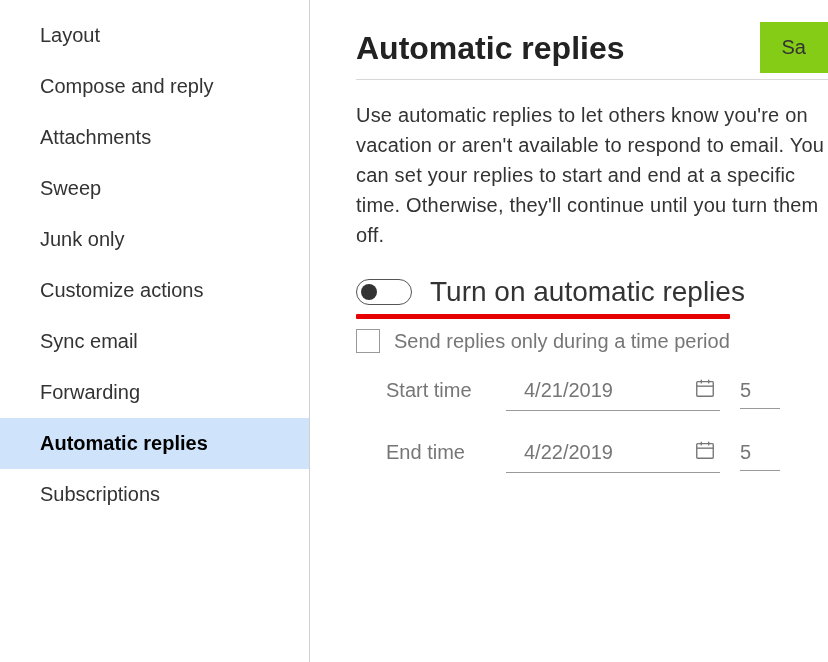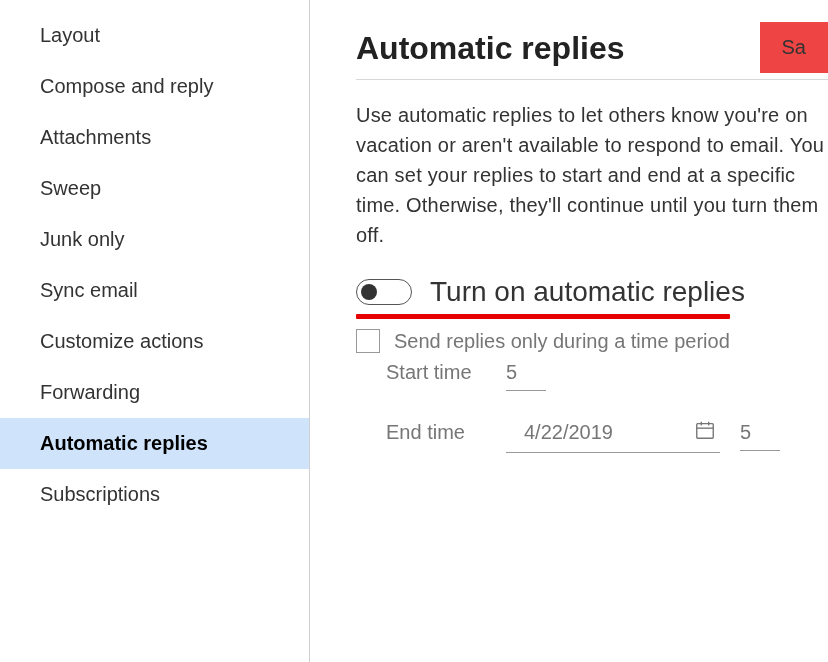--- a/index.html
+++ b/index.html
@@ -49,7 +49,7 @@
       color: #222;
     }
     .save-btn {
-      background: #ef4444;
+      background: #84cc16;
       border: none;
       padding: 14px 22px;
       font-size: 20px;

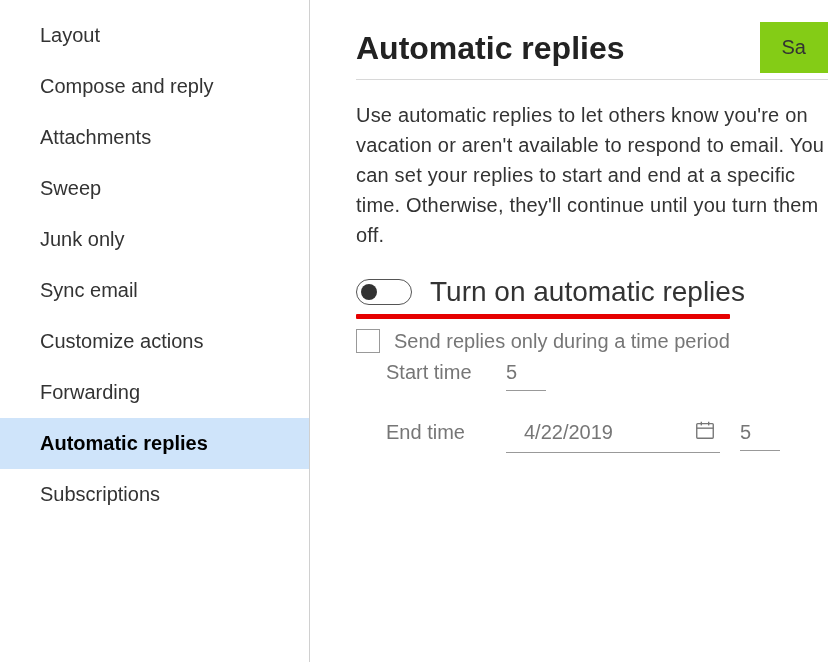--- a/index.html
+++ b/index.html
@@ -181,8 +181,8 @@
   <div class="sidebar-item">Attachments</div>
   <div class="sidebar-item">Sweep</div>
   <div class="sidebar-item">Junk only</div>
+  <div class="sidebar-item">Customize actions</div>
   <div class="sidebar-item">Sync email</div>
-  <div class="sidebar-item">Customize actions</div>
   <div class="sidebar-item">Forwarding</div>
   <div class="sidebar-item selected">Automatic replies</div>
   <div class="sidebar-item">Subscriptions</div>

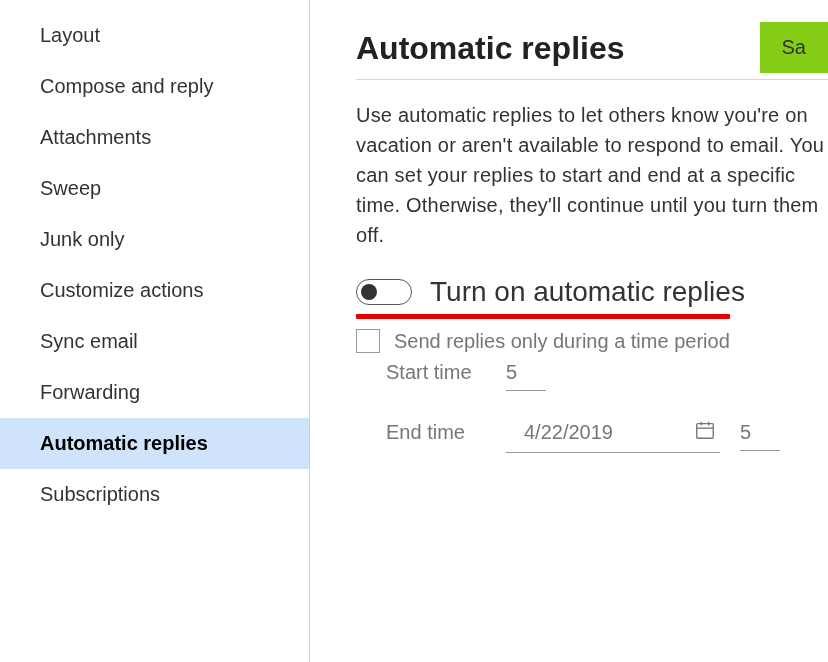--- a/index.html
+++ b/index.html
@@ -112,7 +112,7 @@
       display: flex;
       align-items: center;
       gap: 14px;
-      margin-bottom: 8px;
+      margin-bottom: 24px;
       color: #767676;
       font-size: 20px;
     }

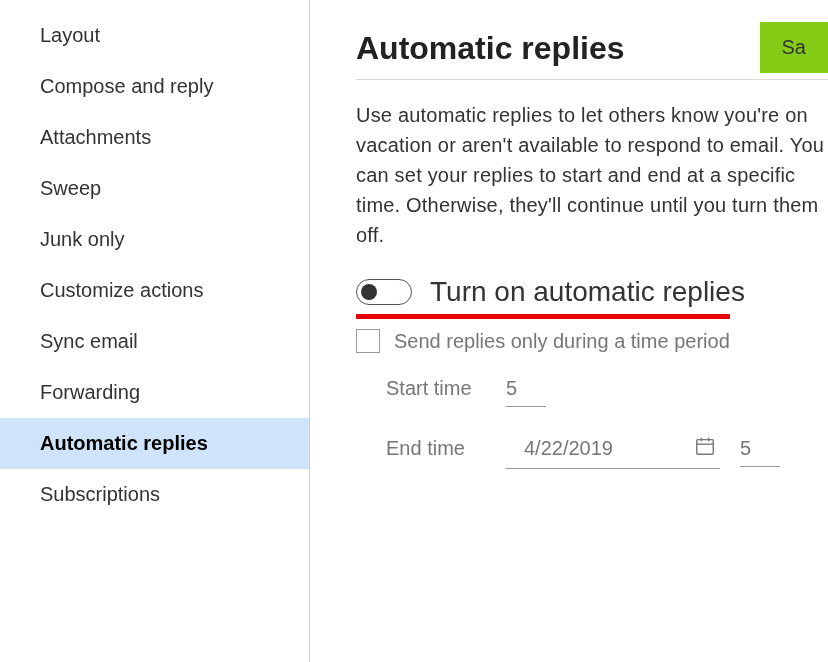--- a/index.html
+++ b/index.html
@@ -210,6 +210,17 @@
   <div class="time-rows">
     <div class="time-row">
       <span class="time-label">Start time</span>
+      <div class="date-field">
+        <span>4/21/2019</span>
+        <span class="cal-icon">
+          <svg viewBox="0 0 24 24">
+              <rect x="3" y="5" width="18" height="16" rx="1" stroke-width="1.5"></rect>
+              <line x1="3" y1="10" x2="21" y2="10" stroke-width="1.5"></line>
+              <line x1="8" y1="3" x2="8" y2="7" stroke-width="1.5"></line>
+              <line x1="16" y1="3" x2="16" y2="7" stroke-width="1.5"></line>
+            </svg>
+        </span>
+      </div>
       <div class="time-field">5</div>
     </div>
     <div class="time-row">

